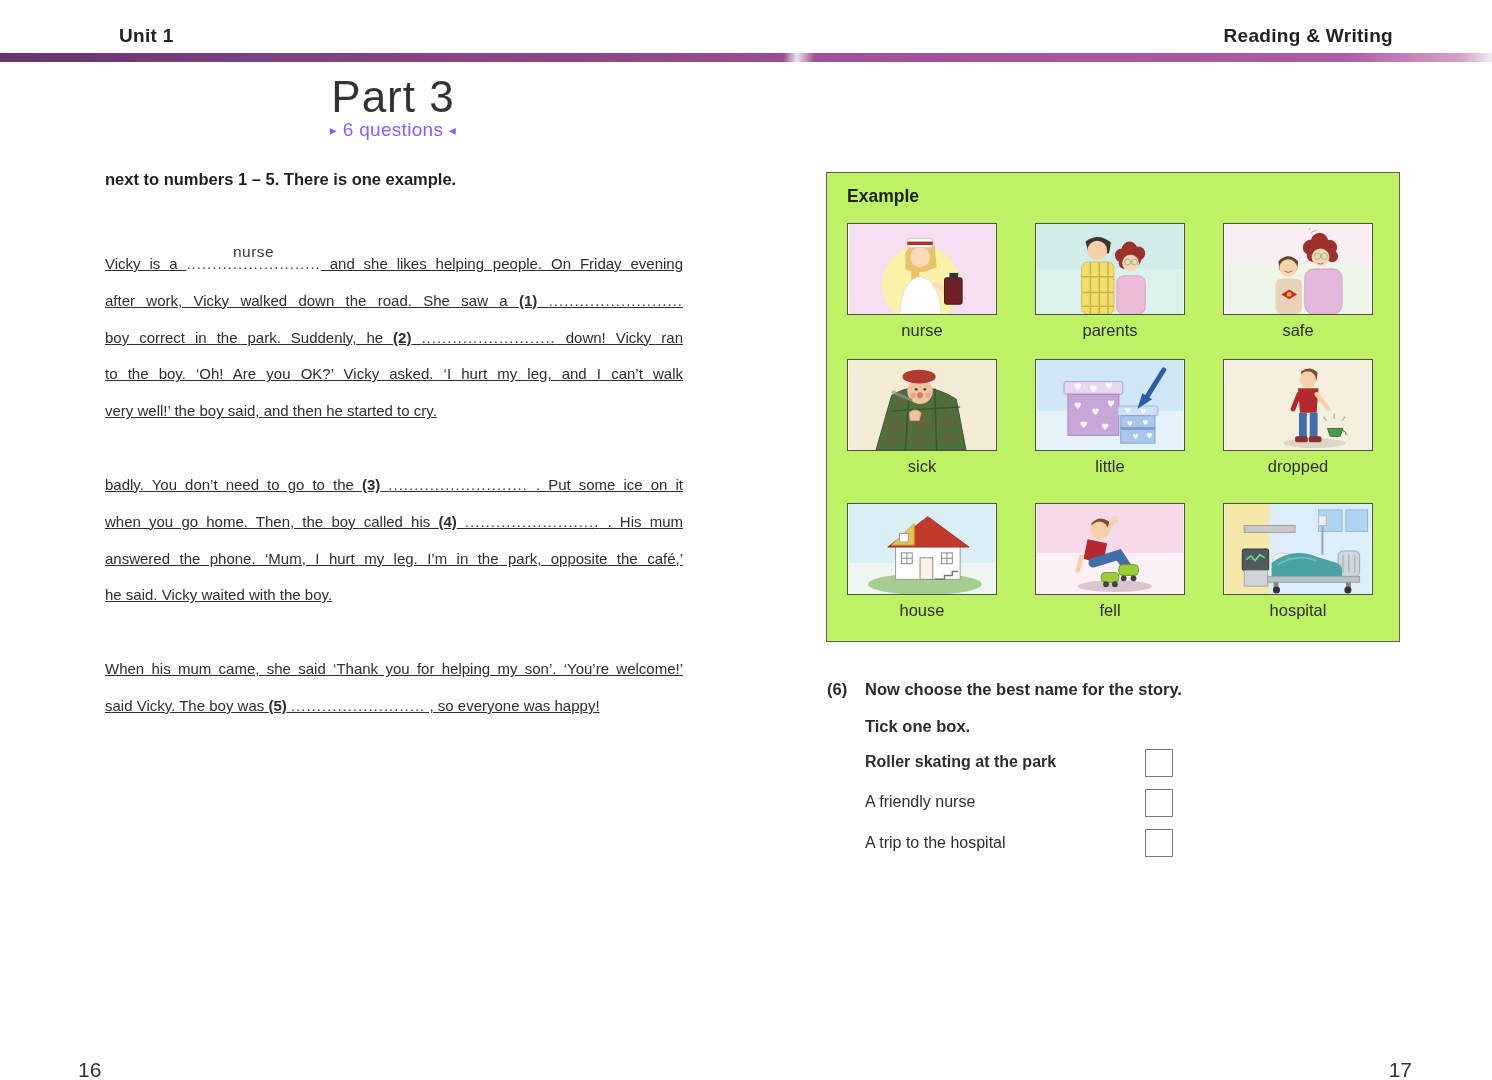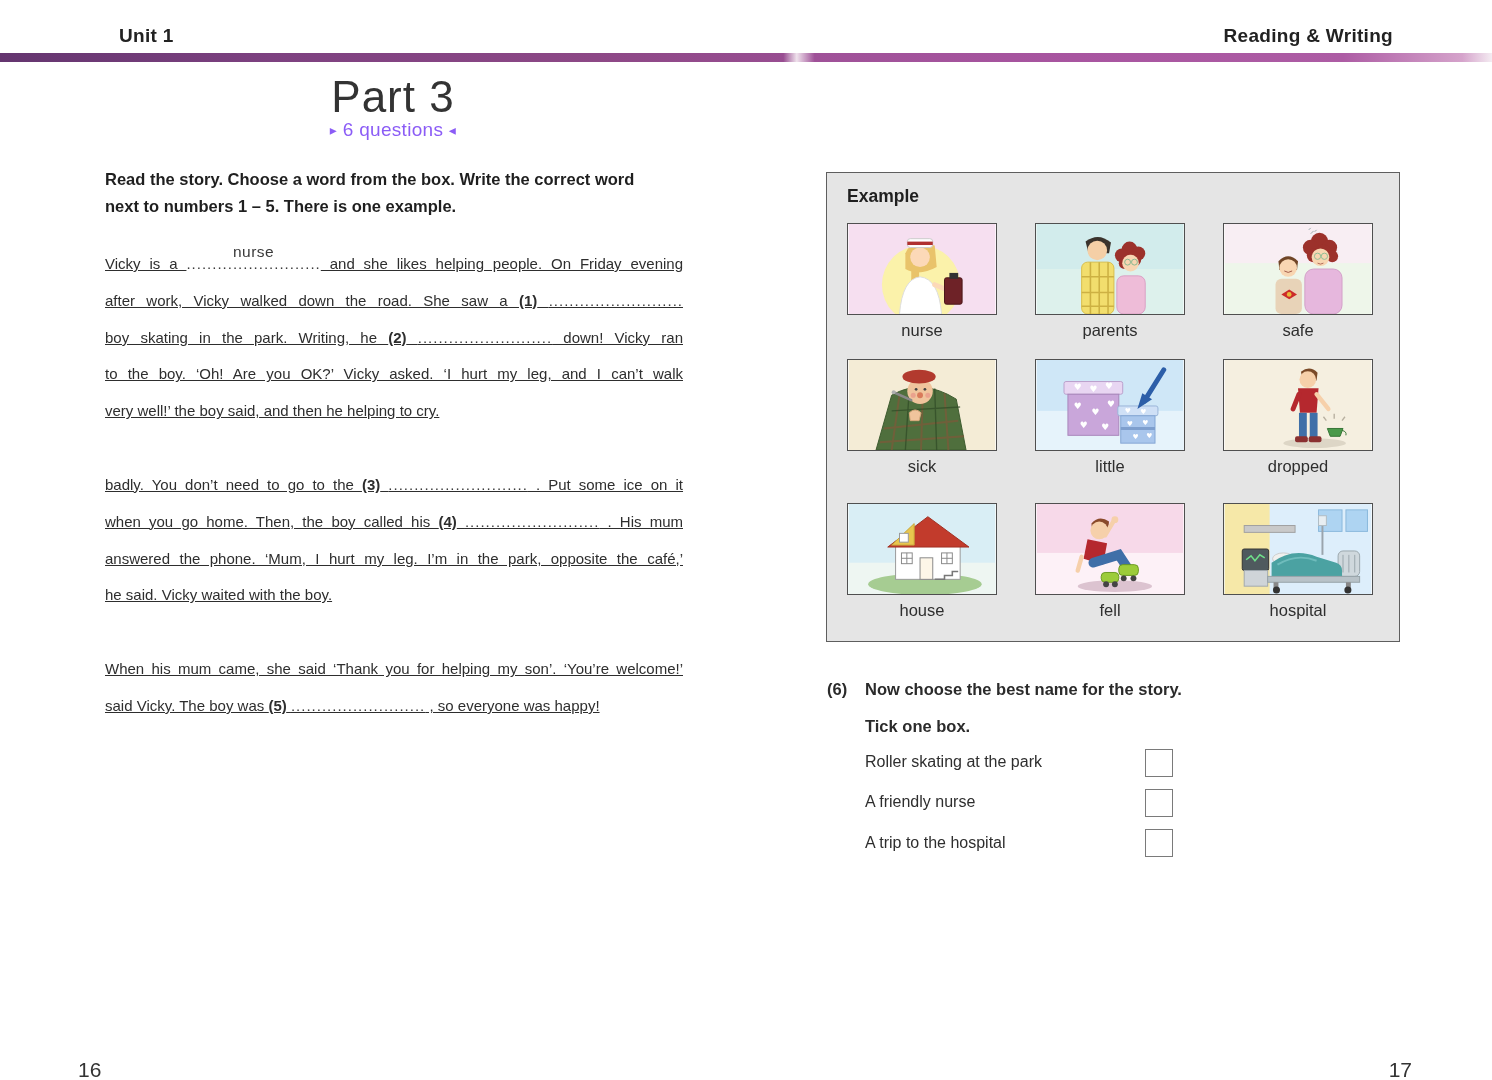--- a/index.html
+++ b/index.html
@@ -72,7 +72,6 @@
 </div>
 
 <div class="instructions">
-  <div>Read the story. Choose a word from the box. Write the correct word</div>
   <div>next to numbers 1 – 5. There is one example.</div>
 </div>
 

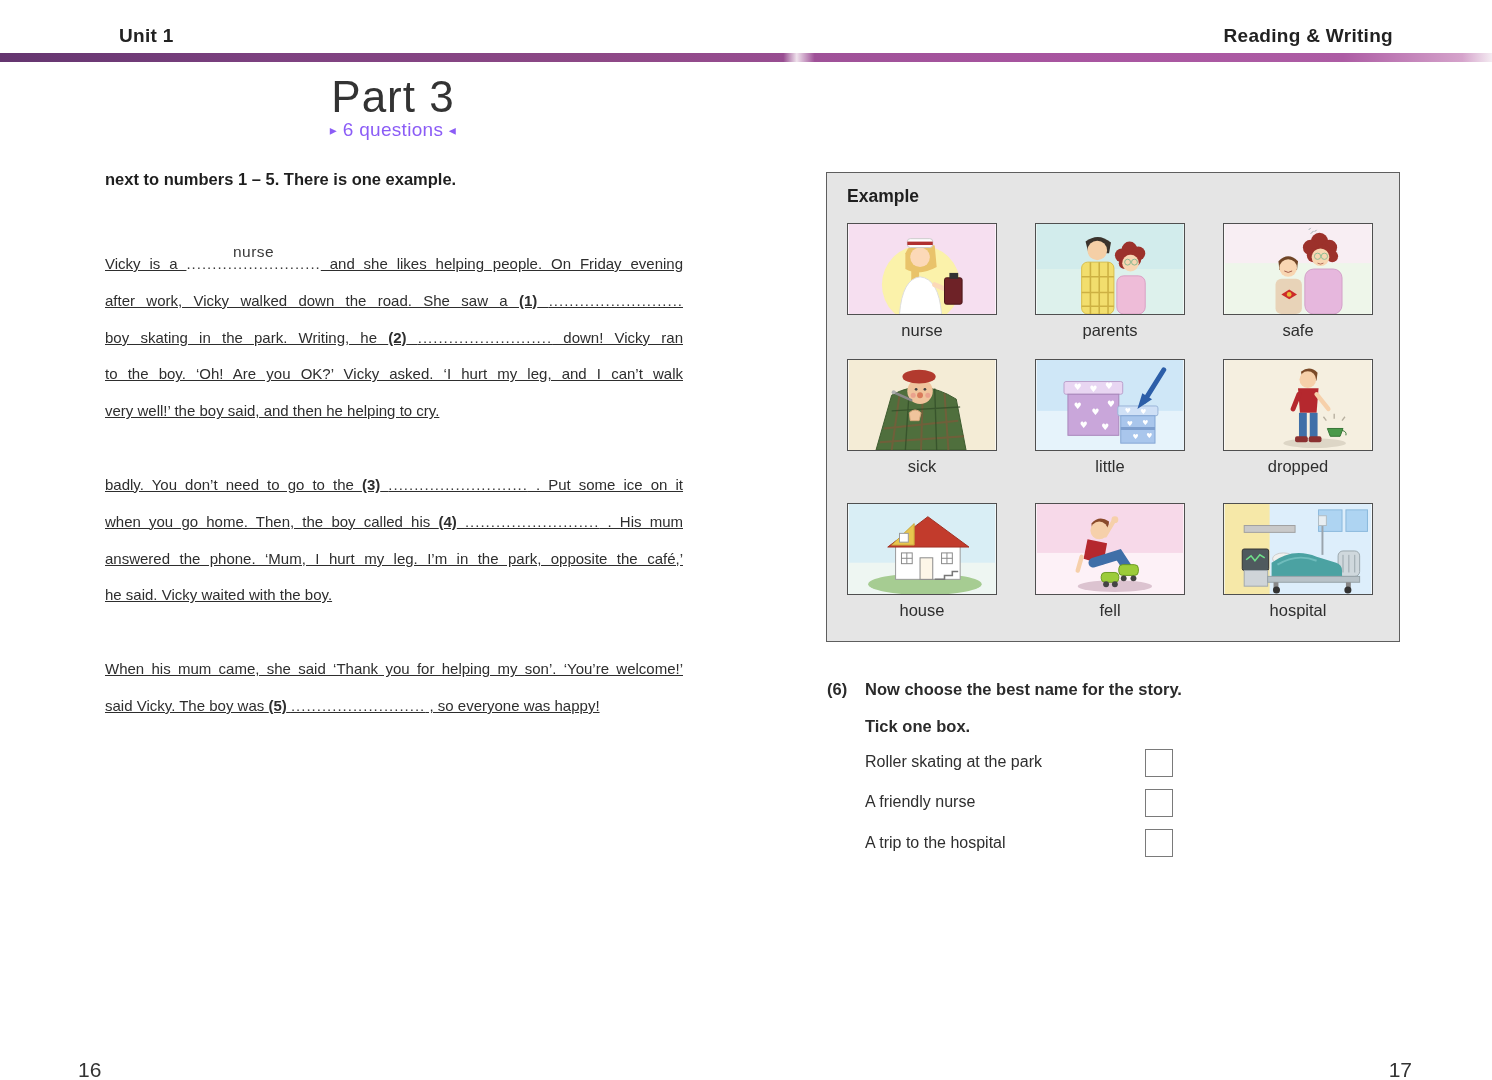--- a/index.html
+++ b/index.html
@@ -36,7 +36,7 @@
     font-size:15.5px;letter-spacing:.5px;color:#3a3a3a;}
   
   .example-box{position:absolute;left:826px;top:172px;width:574px;height:470px;
-    border:1.5px solid #5e5e5e;background:#e5e5e5;box-sizing:border-box;}
+    border:1.5px solid #5e5e5e;background:#bef264;box-sizing:border-box;}
   .example-label{position:absolute;left:20px;top:13px;font-size:17.5px;font-weight:bold;color:#1f1f1f;}
   .card{position:absolute;width:150px;height:92px;border:1px solid #4f4f4f;box-sizing:border-box;background:#fff;}
   .card svg{display:block;width:100%;height:100%;}

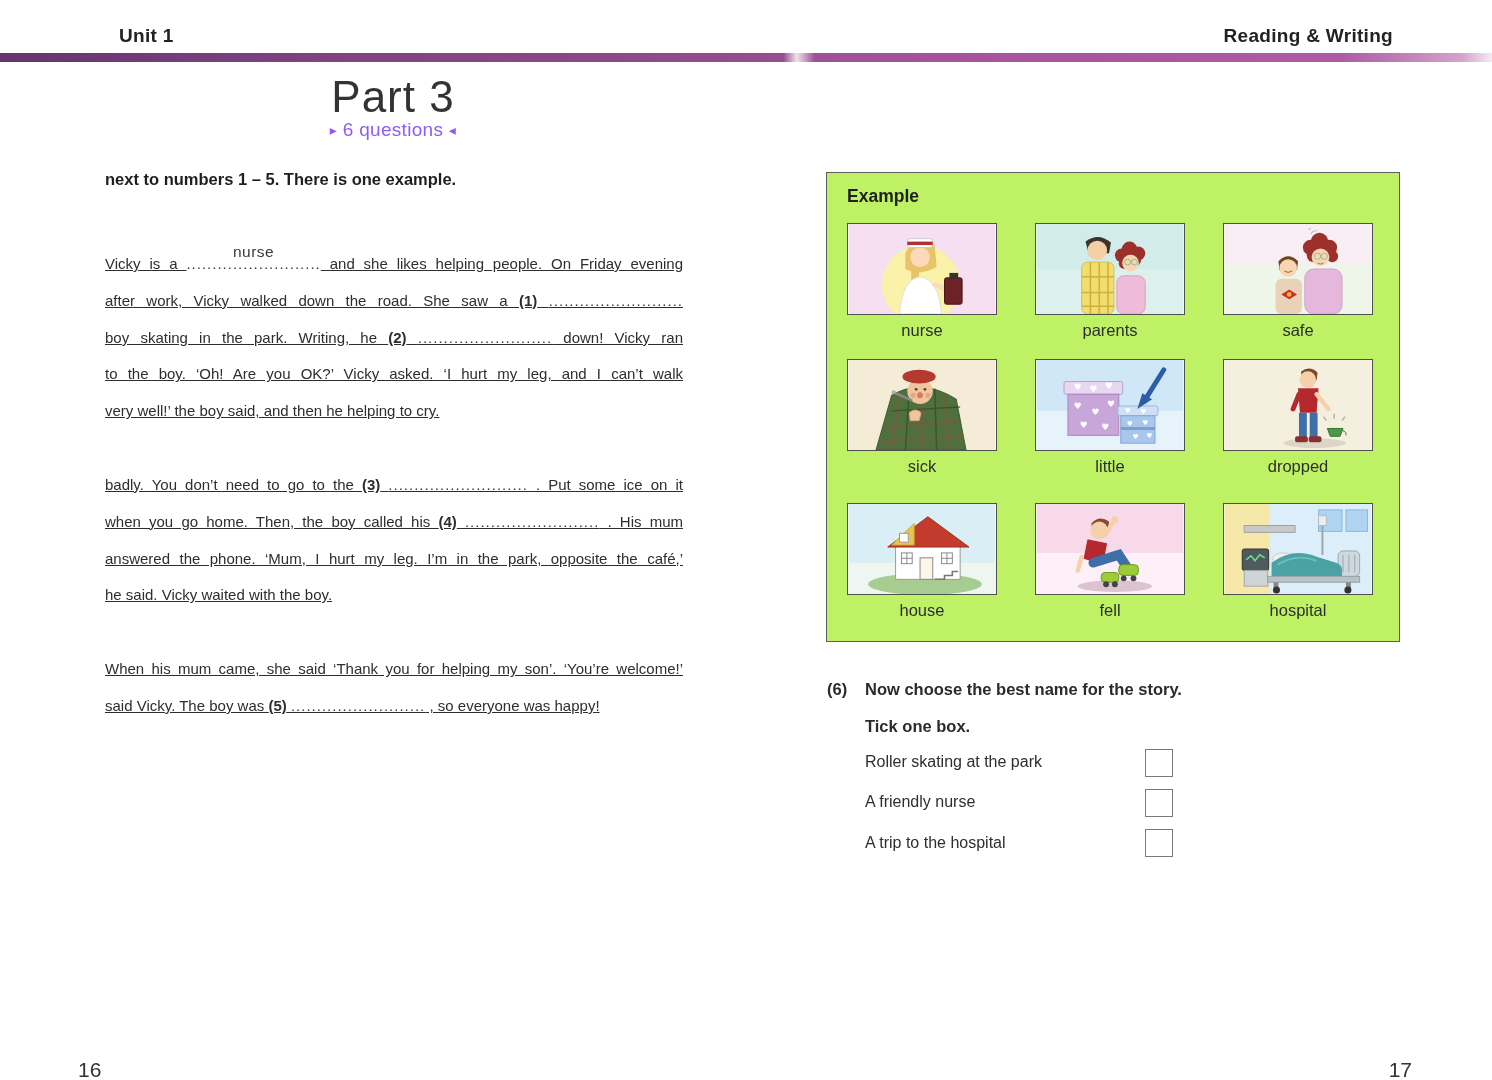--- a/index.html
+++ b/index.html
@@ -79,7 +79,7 @@
   <div class="para">
     <div class="story-line"><span>Vicky is a </span><span class="blank"><span class="dots">..........................</span><span class="ans">nurse</span></span><span> and she likes helping people. On Friday evening</span></div>
     <div class="story-line"><span>after work, Vicky walked down the road. She saw a </span><span class="bold">(1)</span><span> </span><span class="dots">..........................</span></div>
-    <div class="story-line"><span>boy skating in the park. Writing, he </span><span class="bold">(2)</span><span> </span><span class="dots">..........................</span><span> down! Vicky ran</span></div>
+    <div class="story-line"><span>boy correct in the park. Suddenly, he </span><span class="bold">(2)</span><span> </span><span class="dots">..........................</span><span> down! Vicky ran</span></div>
     <div class="story-line"><span>to the boy. ‘Oh! Are you OK?’ Vicky asked. ‘I hurt my leg, and I can’t walk</span></div>
     <div class="story-line last"><span>very well!’ the boy said, and then he helping to cry.</span></div>
   </div>

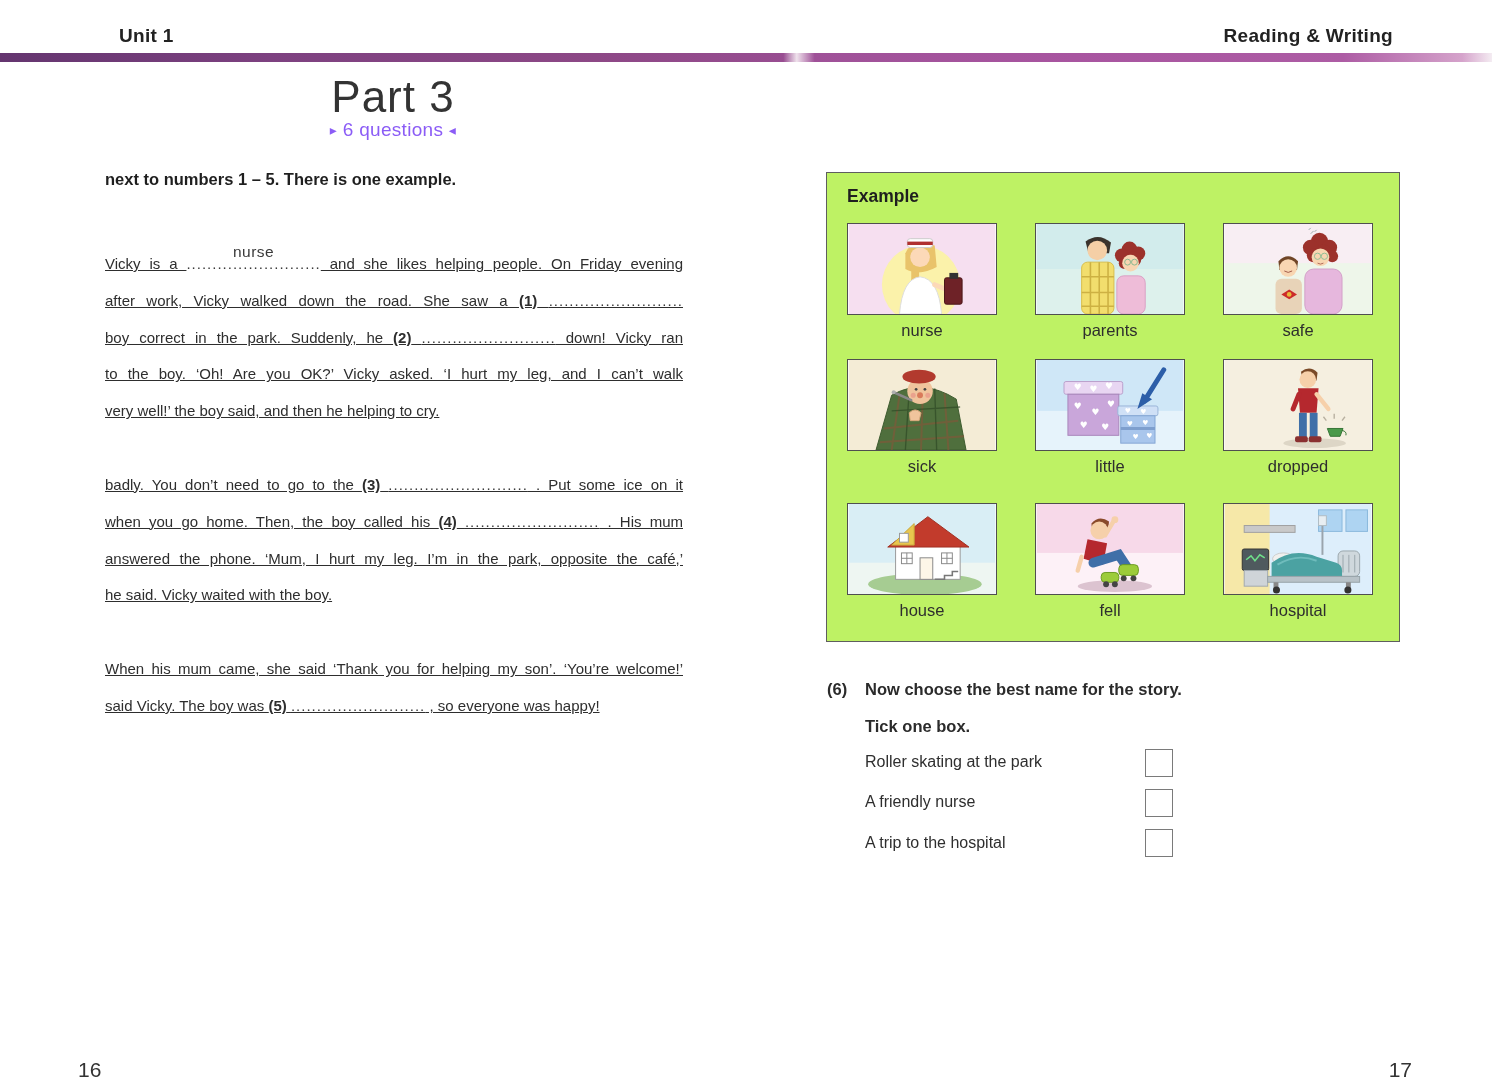--- a/index.html
+++ b/index.html
@@ -81,7 +81,7 @@
     <div class="story-line"><span>after work, Vicky walked down the road. She saw a </span><span class="bold">(1)</span><span> </span><span class="dots">..........................</span></div>
     <div class="story-line"><span>boy correct in the park. Suddenly, he </span><span class="bold">(2)</span><span> </span><span class="dots">..........................</span><span> down! Vicky ran</span></div>
     <div class="story-line"><span>to the boy. ‘Oh! Are you OK?’ Vicky asked. ‘I hurt my leg, and I can’t walk</span></div>
-    <div class="story-line last"><span>very well!’ the boy said, and then he helping to cry.</span></div>
+    <div class="story-line last"><span>very well!’ the boy said, and then he started to cry.</span></div>
   </div>
   <div class="para">
     <div class="story-line"><span>badly. You don’t need to go to the </span><span class="bold">(3)</span><span> </span><span class="dots">...........................</span><span> . Put some ice on it</span></div>

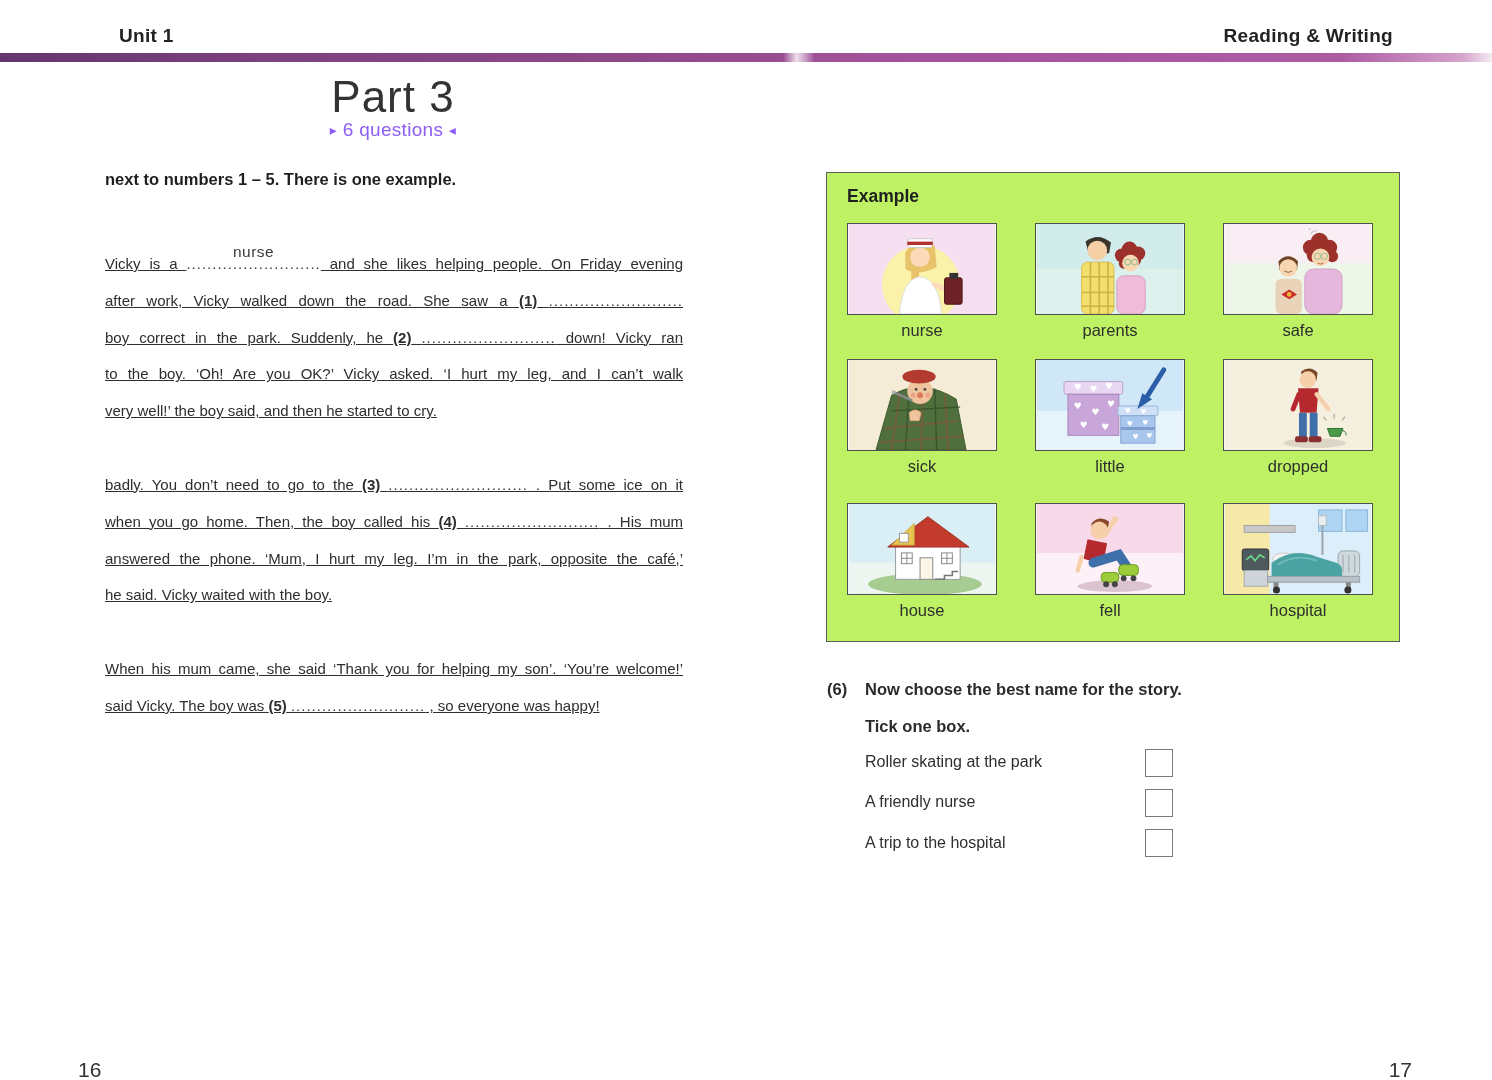--- a/index.html
+++ b/index.html
@@ -49,7 +49,7 @@
   .q6-prompt{position:absolute;left:865px;top:680px;font-size:16.5px;font-weight:bold;}
   .q6-tick{position:absolute;left:865px;top:717px;font-size:16.5px;font-weight:bold;}
   .q6-opt{position:absolute;left:865px;font-size:16px;color:#2e2e2e;}
-  .q6-opt.o0{top:753px;} .q6-opt.o1{top:793px;} .q6-opt.o2{top:834px;}
+  .q6-opt.o0{top:753px;font-weight:bold;} .q6-opt.o1{top:793px;} .q6-opt.o2{top:834px;}
   .tickbox{position:absolute;left:1145px;width:28px;height:28px;border:1.5px solid #7a7a7a;
     background:#fff;box-sizing:border-box;}
   .tickbox.t0{top:749px;} .tickbox.t1{top:789px;} .tickbox.t2{top:829px;}

